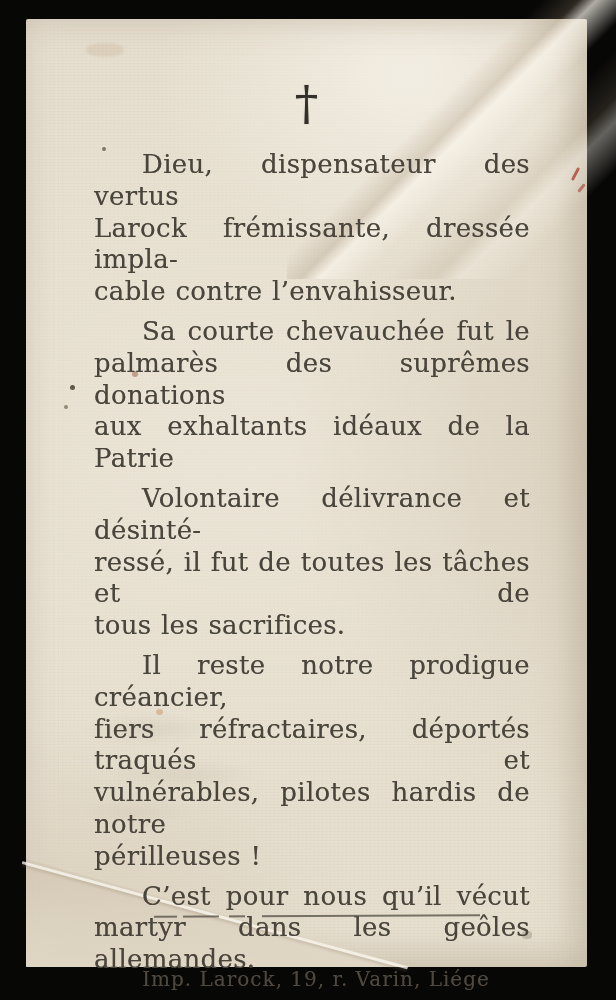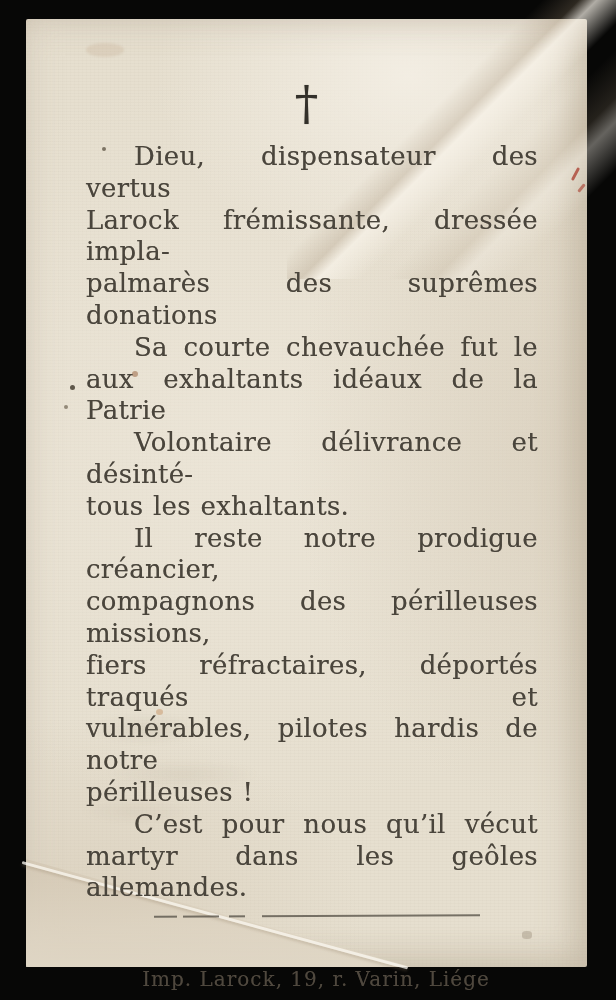--- a/index.html
+++ b/index.html
@@ -71,7 +71,7 @@
     letter-spacing:.3px;word-spacing:1px;
     text-shadow:0 0 .6px rgba(74,69,60,.55);
   }
-  .para{margin:0;}
+  .para{margin:8px;}
   .line{text-align:justify;text-align-last:justify;}
   .line.plast{text-align-last:left;}
   .line.ind{text-indent:48px;}

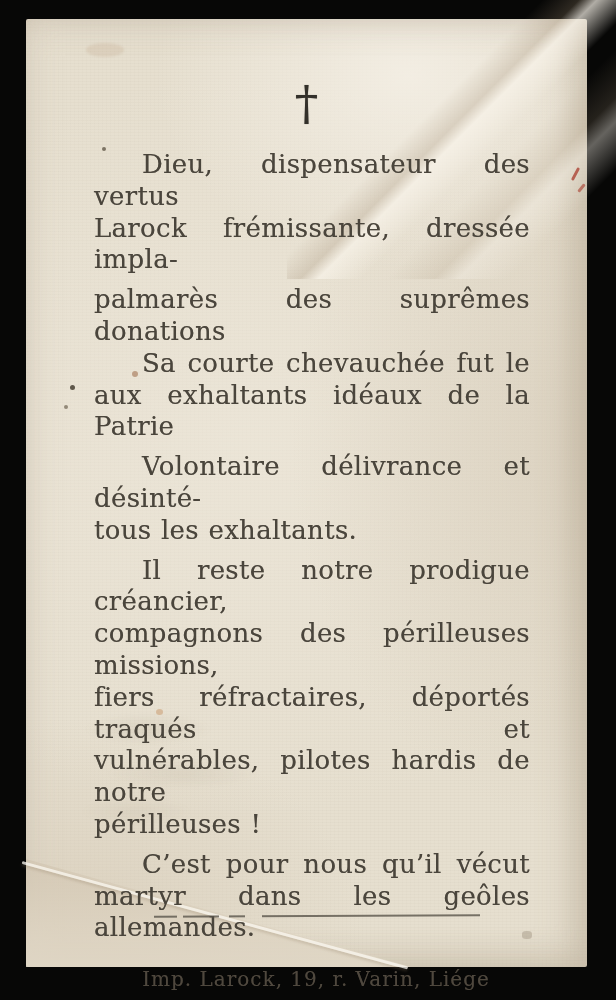--- a/index.html
+++ b/index.html
@@ -116,6 +116,7 @@
     <div class="para">
       <div class="line ind">Dieu, dispensateur des vertus</div>
       <div class="line">Larock frémissante, dressée impla-</div>
+      <div class="line plast">cable contre l’envahisseur.</div>
     </div>
     <div class="para">
       <div class="line">palmarès des suprêmes donations</div>

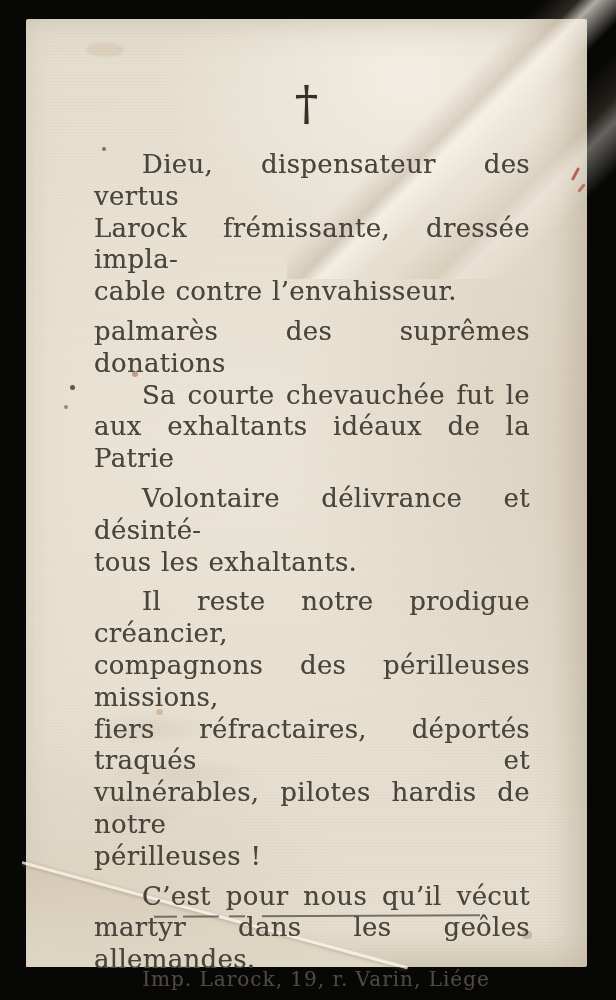--- a/index.html
+++ b/index.html
@@ -119,8 +119,8 @@
       <div class="line plast">cable contre l’envahisseur.</div>
     </div>
     <div class="para">
+      <div class="line ind">Sa courte chevauchée fut le</div>
       <div class="line">palmarès des suprêmes donations</div>
-      <div class="line ind">Sa courte chevauchée fut le</div>
       <div class="line">aux exhaltants idéaux de la Patrie</div>
     </div>
     <div class="para">

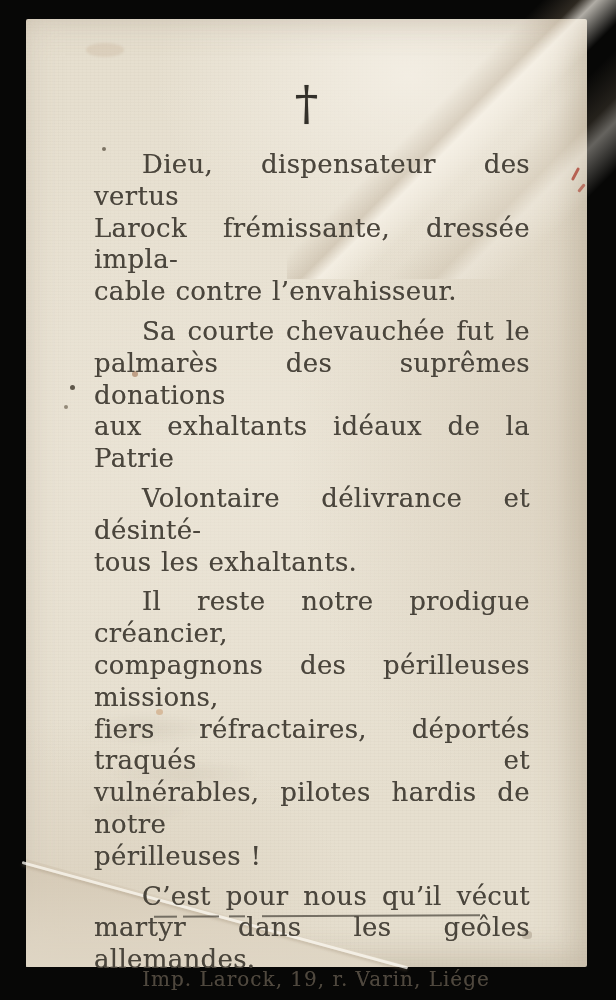--- a/index.html
+++ b/index.html
@@ -125,6 +125,7 @@
     </div>
     <div class="para">
       <div class="line ind">Volontaire délivrance et désinté-</div>
+      <div class="line">ressé, il fut de toutes les tâches et de</div>
       <div class="line plast">tous les exhaltants.</div>
     </div>
     <div class="para">

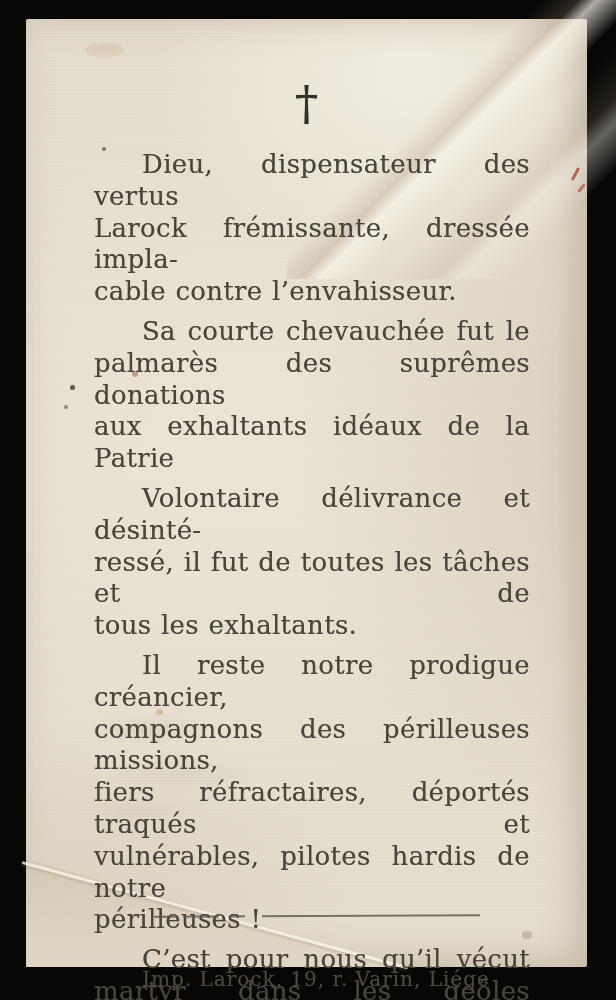--- a/index.html
+++ b/index.html
@@ -126,7 +126,7 @@
     <div class="para">
       <div class="line ind">Volontaire délivrance et désinté-</div>
       <div class="line">ressé, il fut de toutes les tâches et de</div>
-      <div class="line plast">tous les exhaltants.</div>
+      <div class="line plast">tous les sacrifices.</div>
     </div>
     <div class="para">
       <div class="line ind">Il reste notre prodigue créancier,</div>

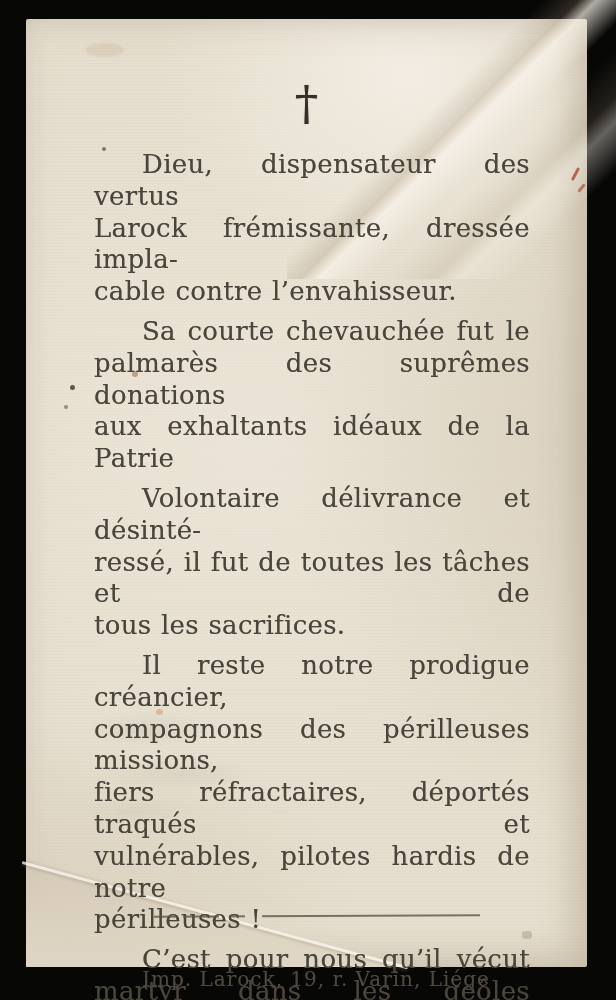--- a/index.html
+++ b/index.html
@@ -130,7 +130,6 @@
     </div>
     <div class="para">
       <div class="line ind">Il reste notre prodigue créancier,</div>
-      <div class="line">compagnons des périlleuses missions,</div>
       <div class="line">fiers réfractaires, déportés traqués et</div>
       <div class="line">vulnérables, pilotes hardis de notre</div>
       <div class="line plast">périlleuses !</div>

